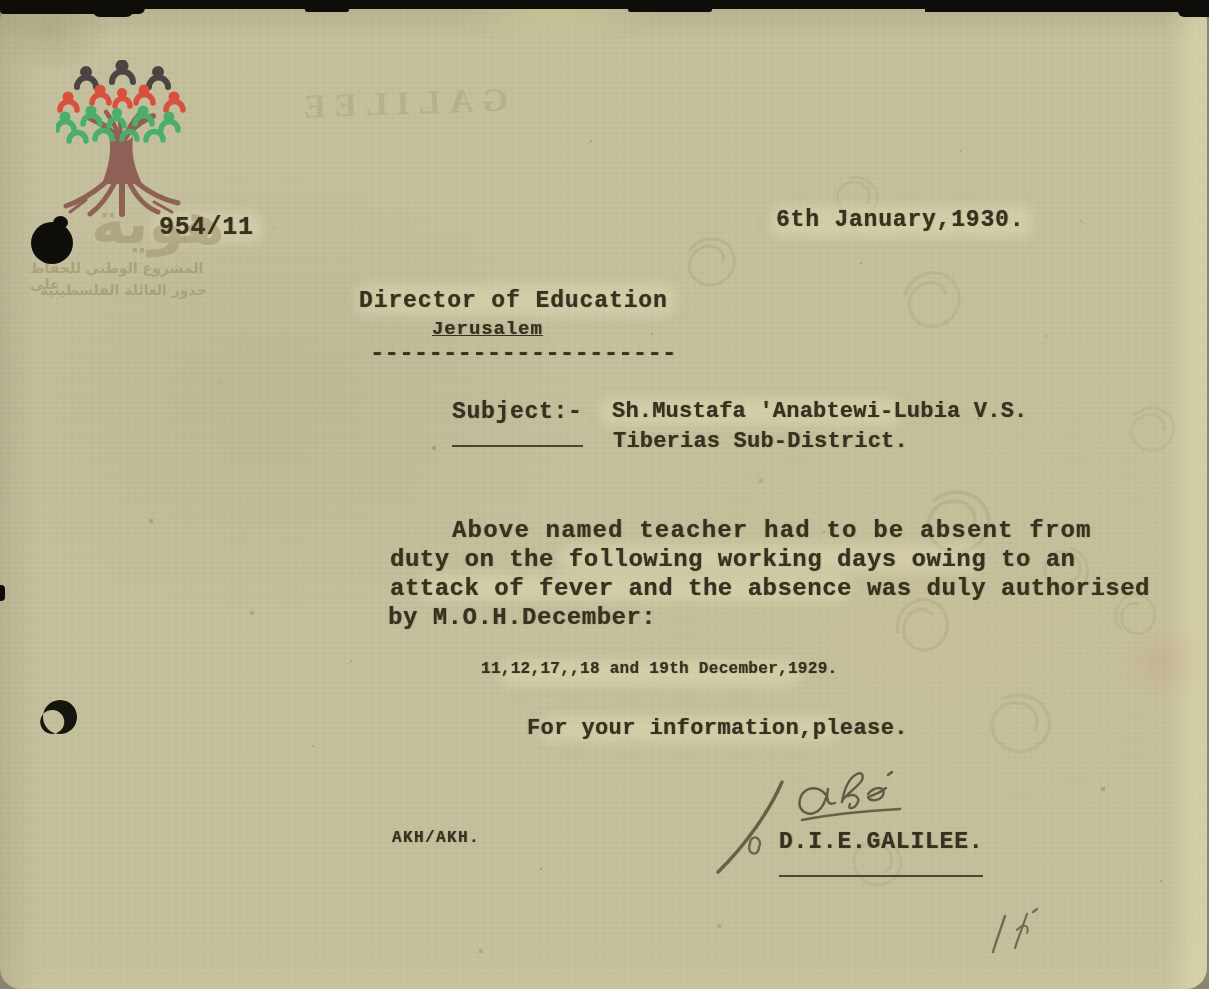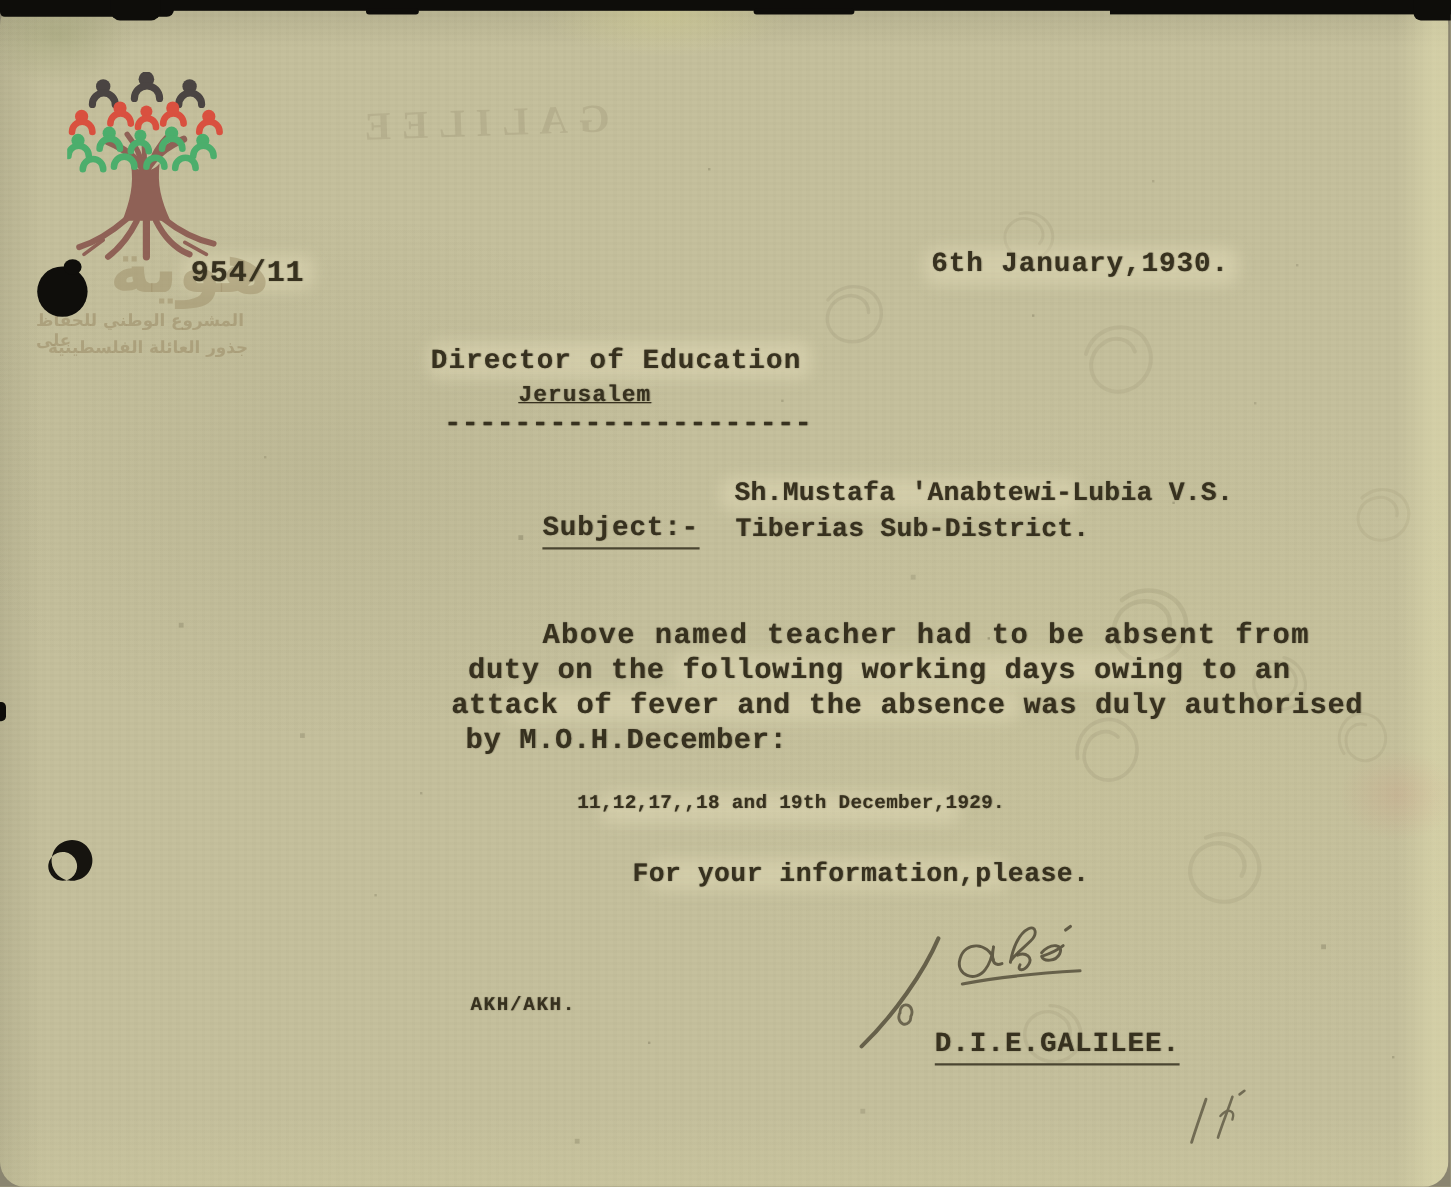--- a/index.html
+++ b/index.html
@@ -59,7 +59,7 @@
     font-family:"DejaVu Sans",sans-serif;font-weight:bold;font-size:14px;
     color:rgba(158,144,106,.62);
   }
-  .underline{border-bottom:2px solid rgba(53,48,31,.85);padding-bottom:3px;margin-top:28px;}
+  .underline{border-bottom:2px solid rgba(53,48,31,.85);padding-bottom:20px;}
   svg{position:absolute;}
   .sig-stroke{stroke:#56503c;fill:none;stroke-linecap:round;stroke-linejoin:round;}
 </style>

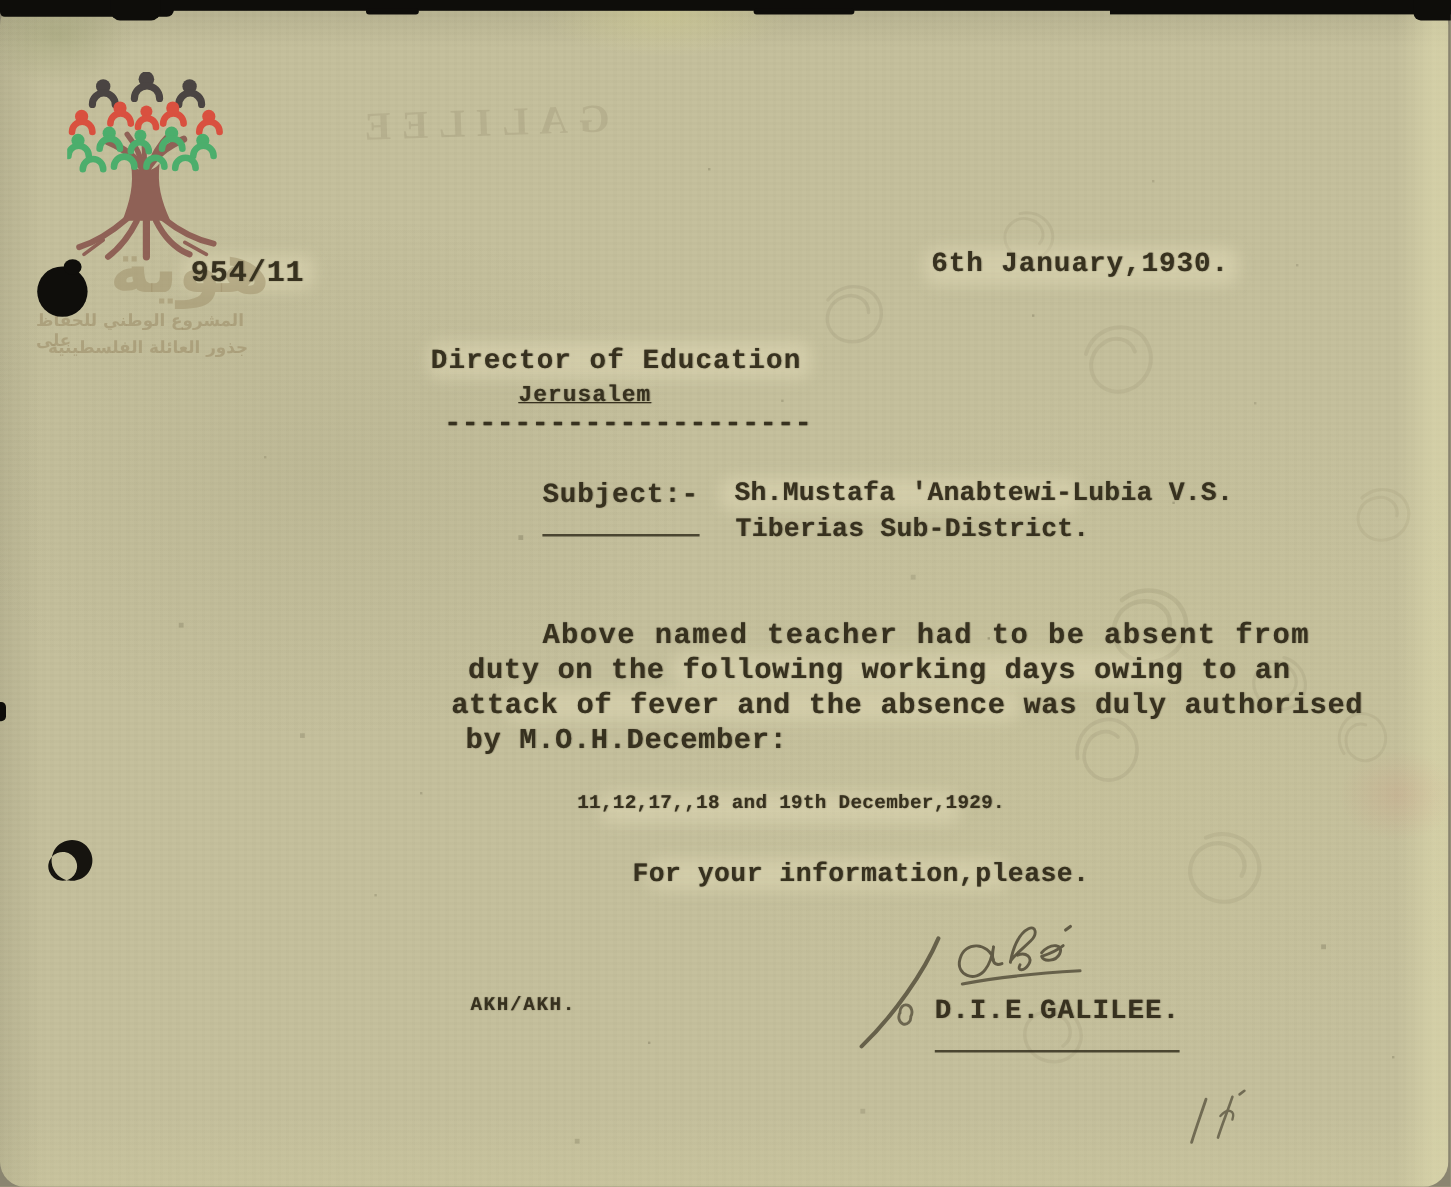--- a/index.html
+++ b/index.html
@@ -188,7 +188,7 @@
 
   <div class="tw" style="left:452px;top:517px;font-size:24px;letter-spacing:1.2px;">Above named teacher had to be absent from</div>
   <div class="tw" style="left:390px;top:546px;font-size:24px;letter-spacing:.5px;">duty on the following working days owing to an</div>
-  <div class="tw" style="left:376px;top:575px;font-size:24px;letter-spacing:.5px;">attack of fever and the absence was duly authorised</div>
+  <div class="tw" style="left:390px;top:575px;font-size:24px;letter-spacing:.5px;">attack of fever and the absence was duly authorised</div>
   <div class="tw" style="left:388px;top:604px;font-size:24px;letter-spacing:.5px;">by M.O.H.December:</div>
 
   <div class="tw" style="left:481px;top:660px;font-size:16px;letter-spacing:.3px;">11,12,17,,18 and 19th December,1929.</div>

